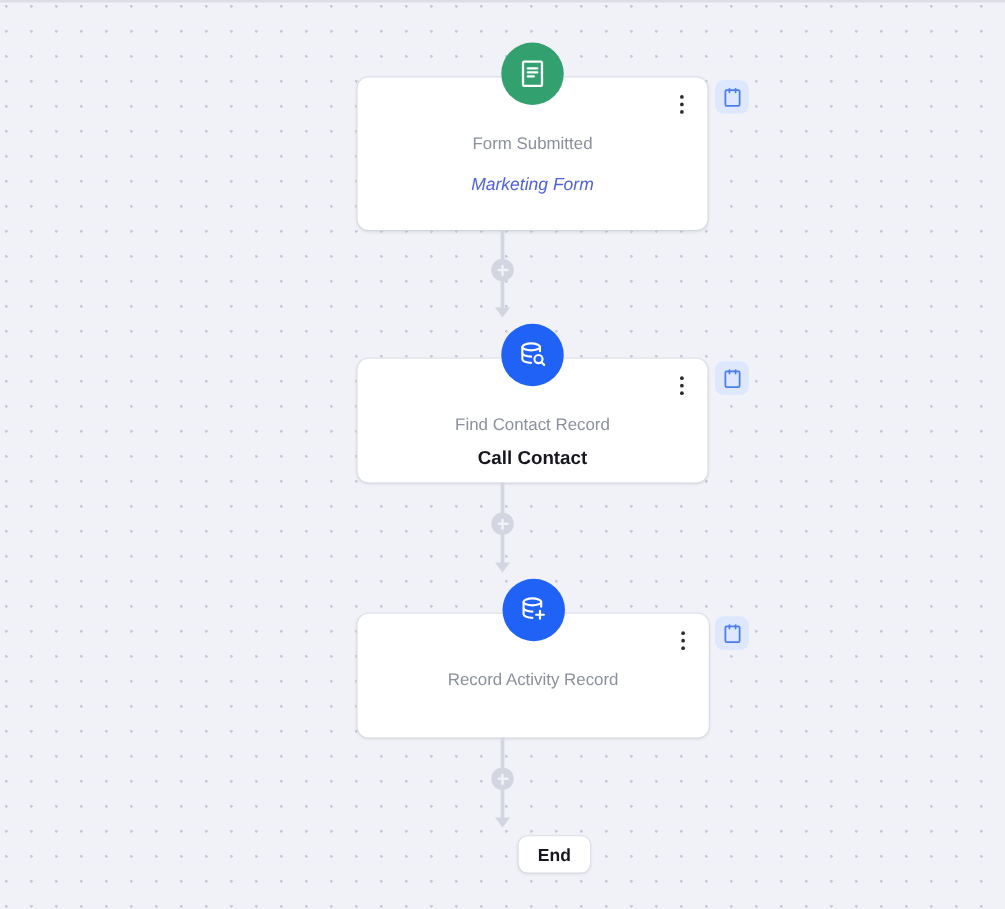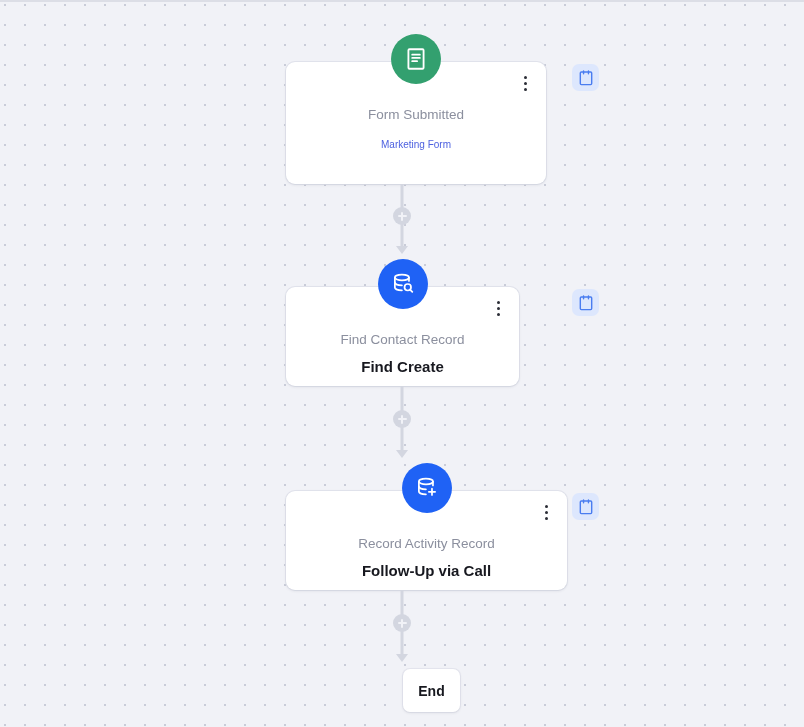--- a/index.html
+++ b/index.html
@@ -186,7 +186,7 @@
 
   <div id="top-rule"></div>
 
-  <div class="node" style="left:286px; top:62px; width:260px; height:122px;">
+  <div class="node" style="left:286px; top:62px; width:280px; height:122px;">
 
     <div class="node-icon green">
       <svg width="26" height="26" viewBox="0 0 24 24" fill="none" stroke="#ffffff" stroke-width="1.7" stroke-linecap="round" stroke-linejoin="round">

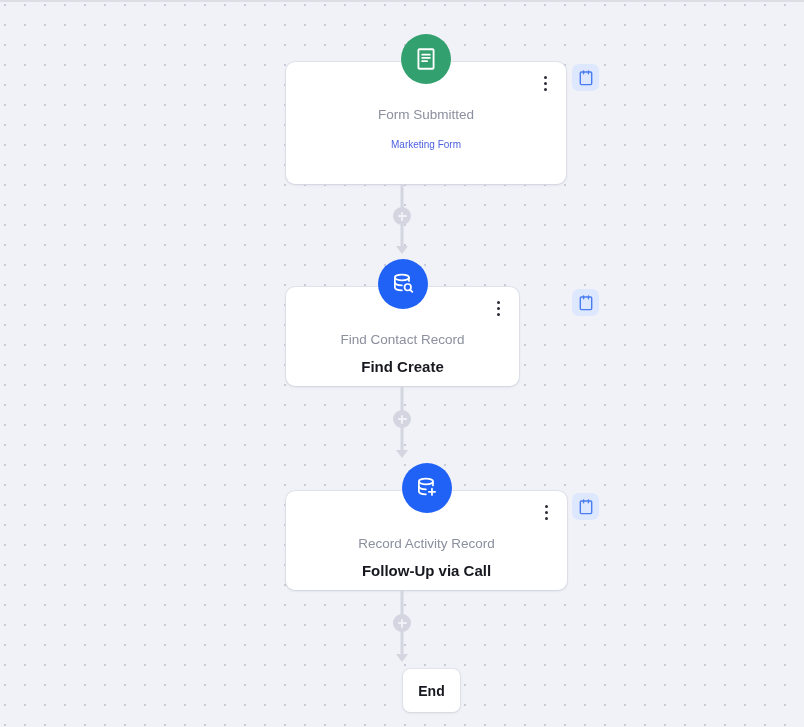--- a/index.html
+++ b/index.html
@@ -124,10 +124,11 @@
   }
   .node-link {
     margin-top: 14px;
-    font-size: 10px;
+    font-size: 14px;
     color: #4d61e0;
     line-height: 1.35;
     cursor: pointer;
+    font-style: italic;
   }
 
   .kebab {

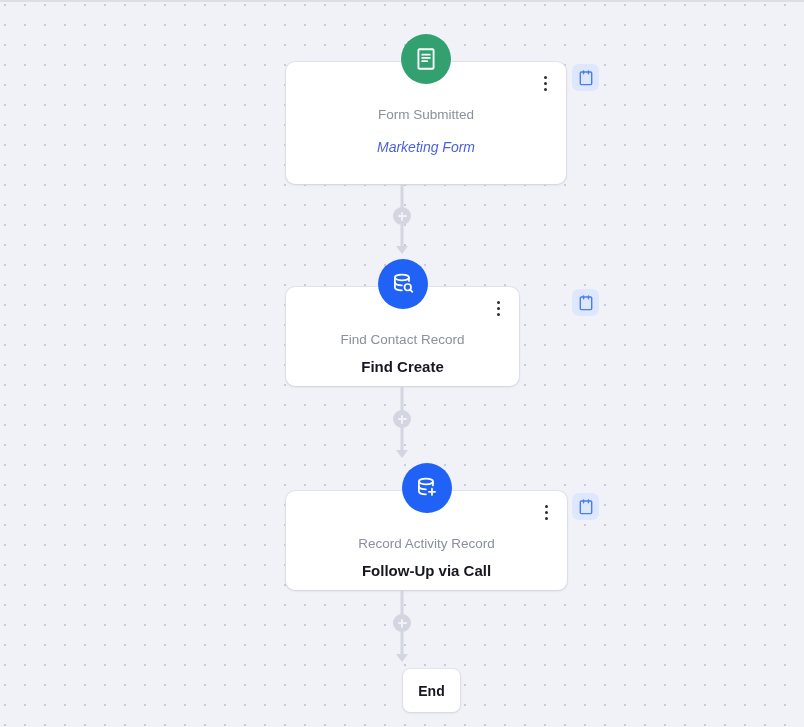--- a/index.html
+++ b/index.html
@@ -224,7 +224,7 @@
     <div class="conn-arrow" style="top:62px;"></div>
   </div>
 
-  <div class="node" style="left:286px; top:287px; width:233px; height:99px;">
+  <div class="node" style="left:286px; top:287px; width:280px; height:99px;">
 
     <div class="node-icon blue">
       <svg width="26" height="26" viewBox="0 0 24 24" fill="none" stroke="#ffffff" stroke-width="1.6" stroke-linecap="round" stroke-linejoin="round">

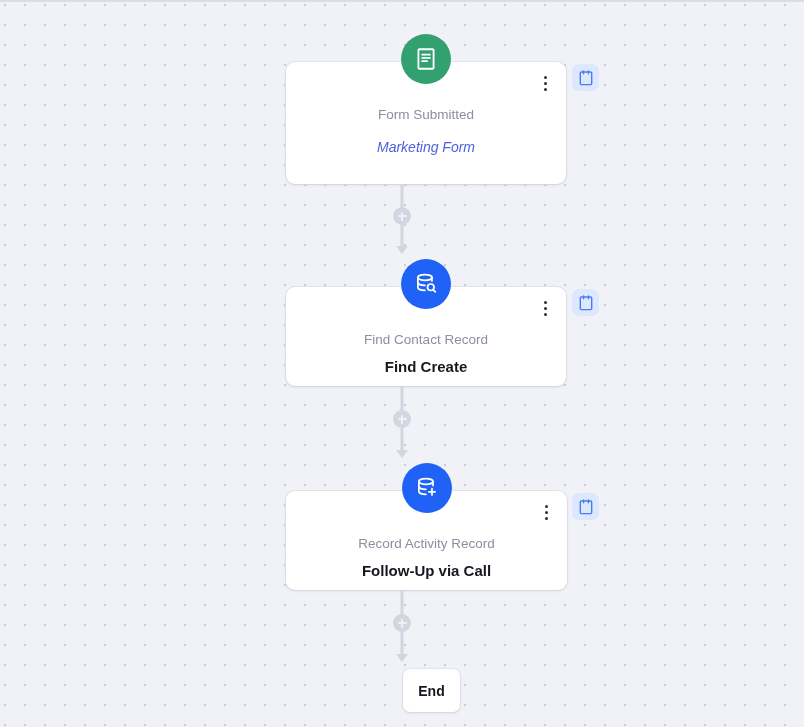--- a/index.html
+++ b/index.html
@@ -245,7 +245,7 @@
 
     <div class="node-body">
       <div class="node-subtitle">Find Contact Record</div>
-      <div class="node-title">Find Create</div>
+      <div class="node-title">Call Contact</div>
     </div>
   </div>
 

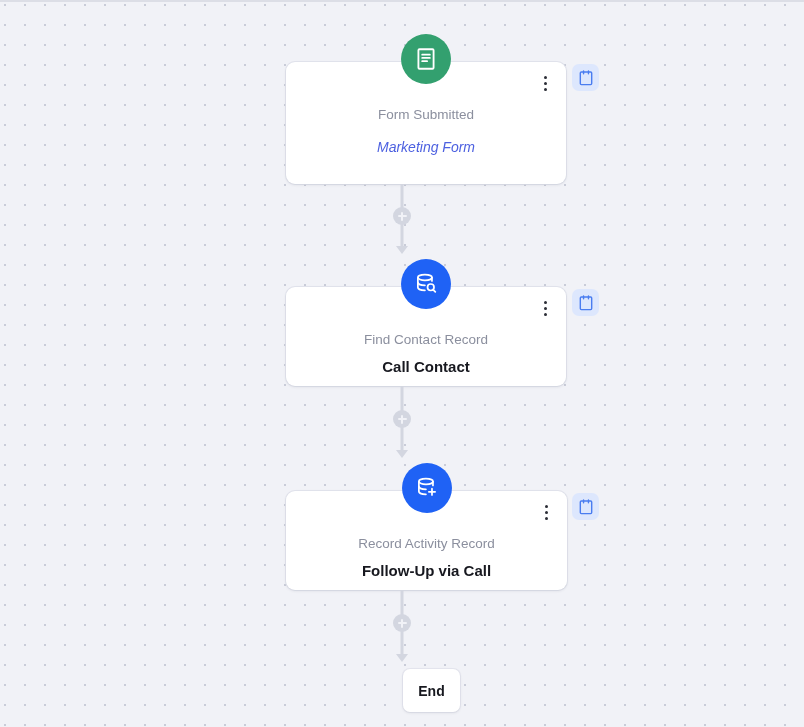--- a/index.html
+++ b/index.html
@@ -284,7 +284,6 @@
 
     <div class="node-body">
       <div class="node-subtitle">Record Activity Record</div>
-      <div class="node-title">Follow-Up via Call</div>
     </div>
   </div>
 

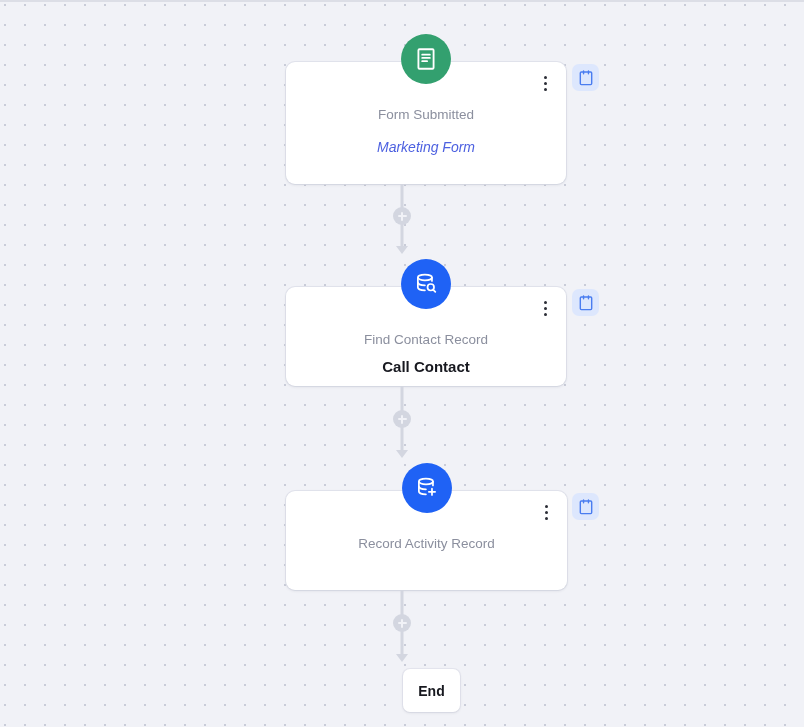--- a/index.html
+++ b/index.html
@@ -301,7 +301,7 @@
     <div class="conn-arrow" style="top:64px;"></div>
   </div>
 
-  <div class="end-node" style="left:403px; top:669px; width:57px; height:43px;">
+  <div class="end-node" style="left:415px; top:669px; width:57px; height:29px;">
     <span>End</span>
   </div>
 

